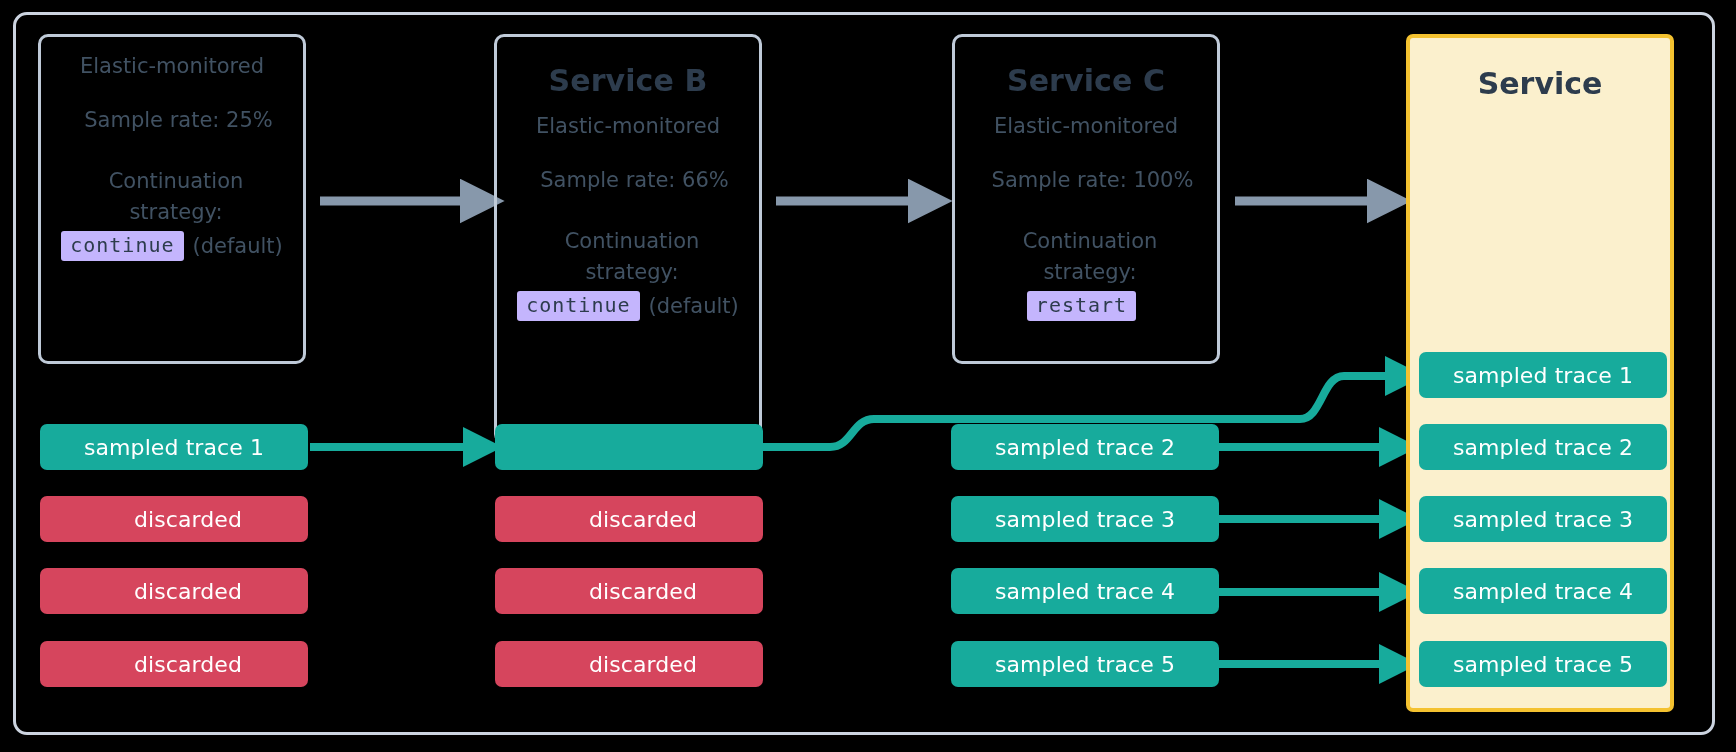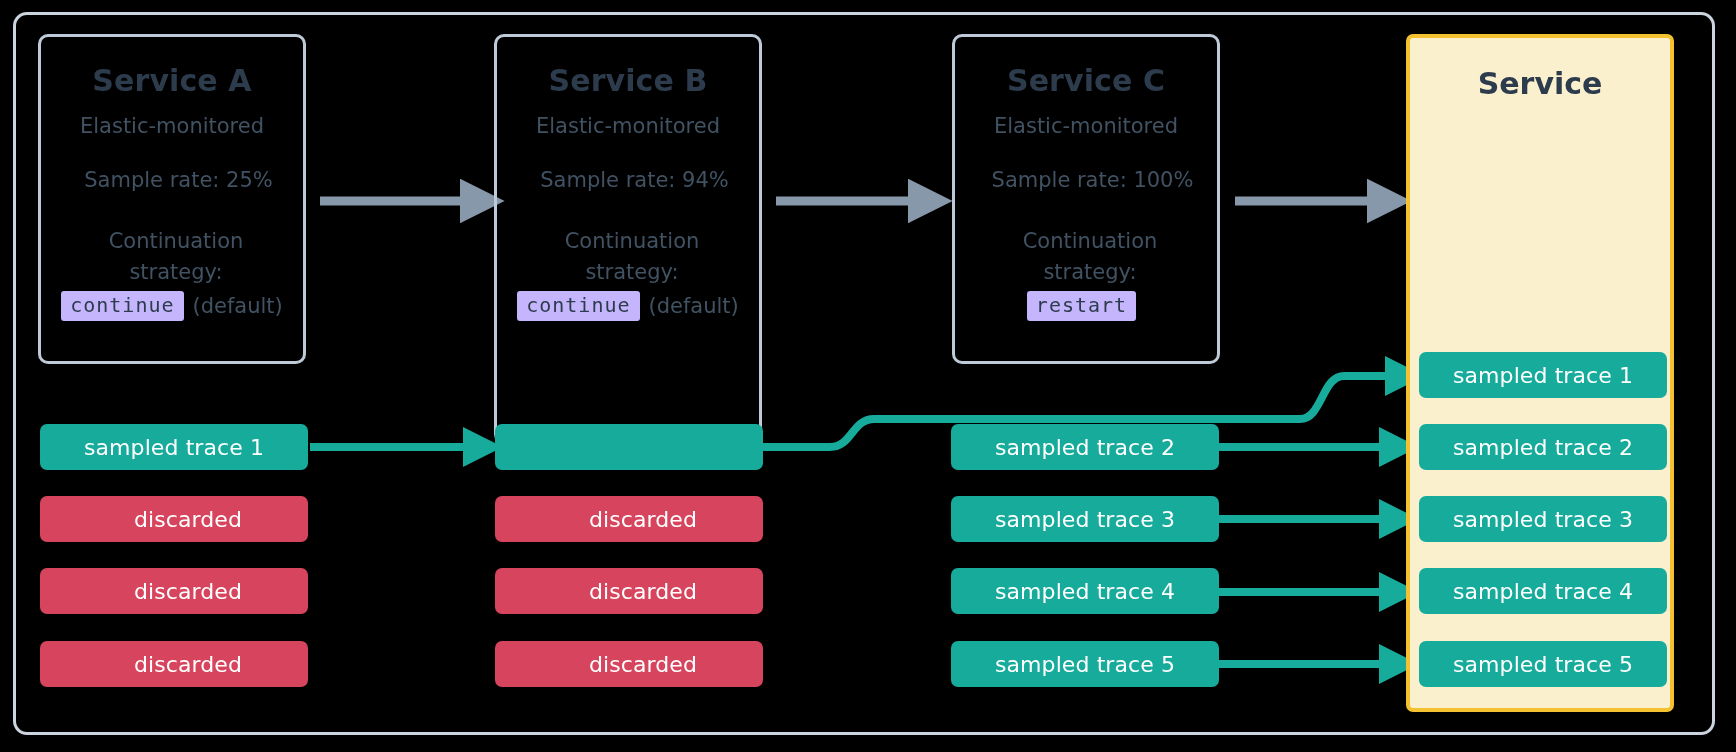--- a/index.html
+++ b/index.html
@@ -159,7 +159,6 @@
   </svg>
 
   <div class="service-card" style="left:38px; top:34px; width:268px; height:330px;">
-    <div class="service-title">Service A</div>
     <div class="service-sub">Elastic-monitored</div>
     <div class="service-rate">Sample rate: 25%</div>
     <div class="service-strategy-label">Continuation</div>

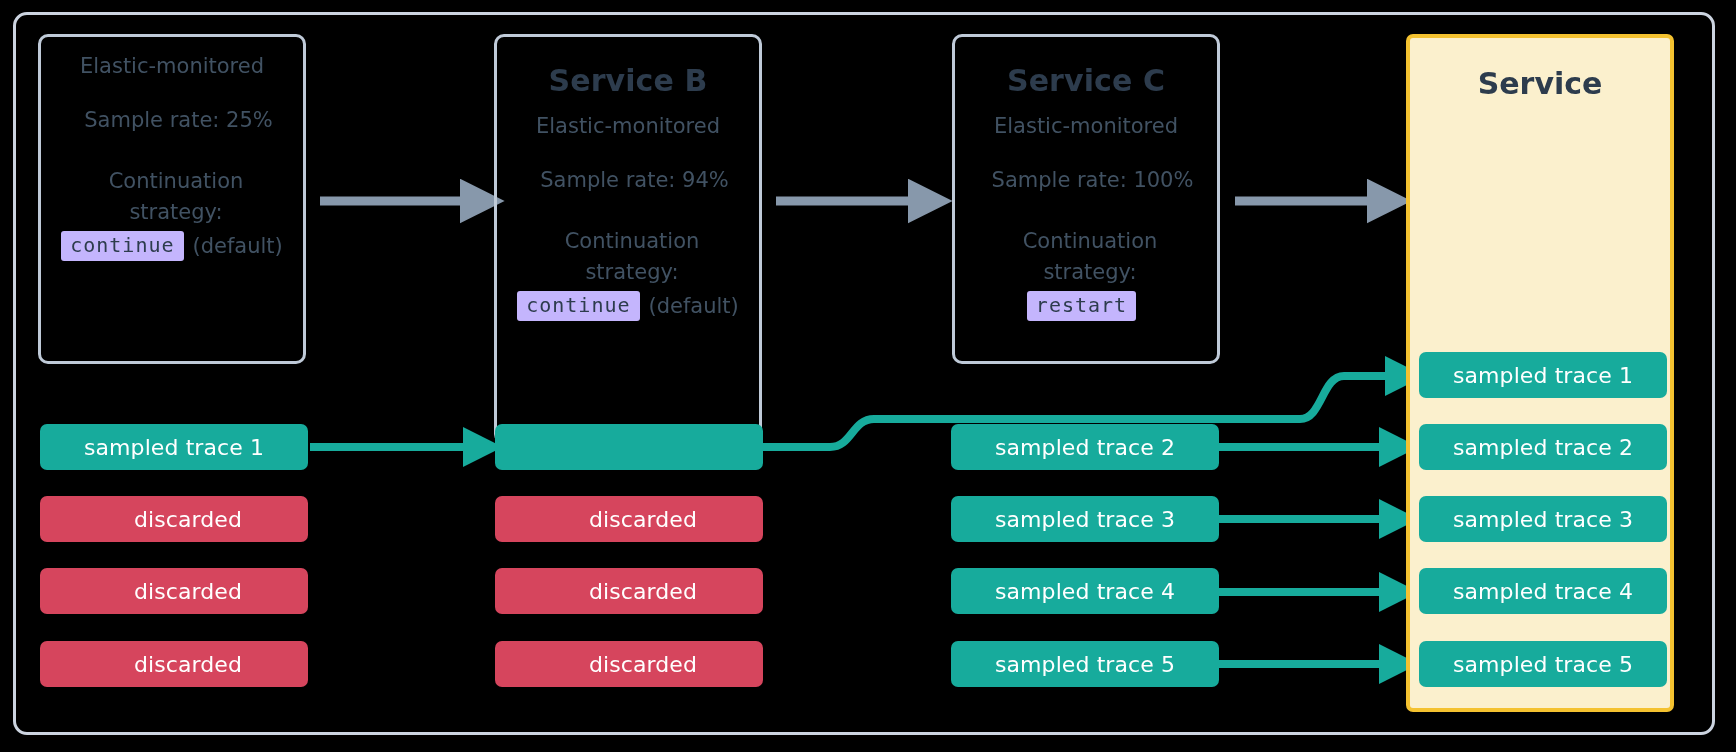--- a/index.html
+++ b/index.html
@@ -172,7 +172,7 @@
   <div class="service-card" style="left:494px; top:34px; width:268px; height:410px;">
     <div class="service-title">Service B</div>
     <div class="service-sub">Elastic-monitored</div>
-    <div class="service-rate">Sample rate: 94%</div>
+    <div class="service-rate">Sample rate: 66%</div>
     <div class="service-strategy-label">Continuation</div>
     <div class="service-strategy-label">strategy:</div>
     <div class="strategy-row">

